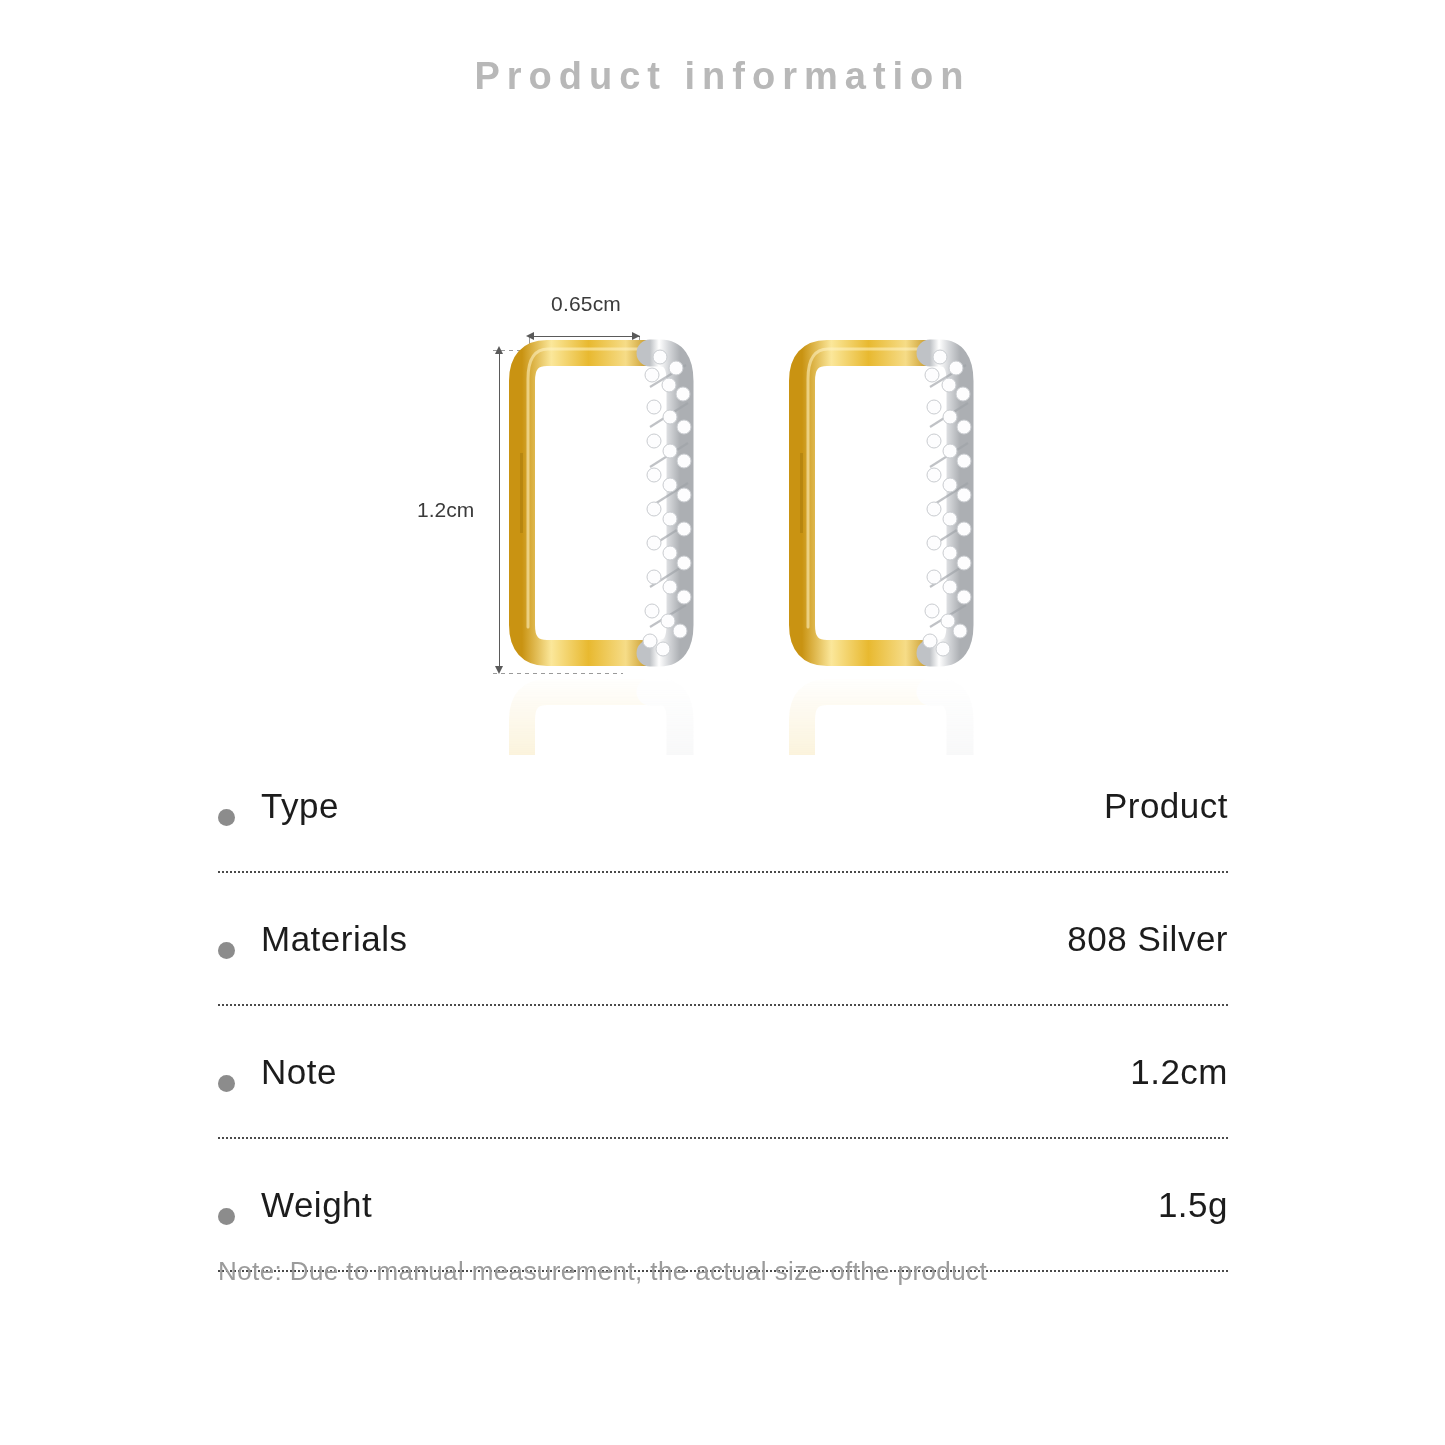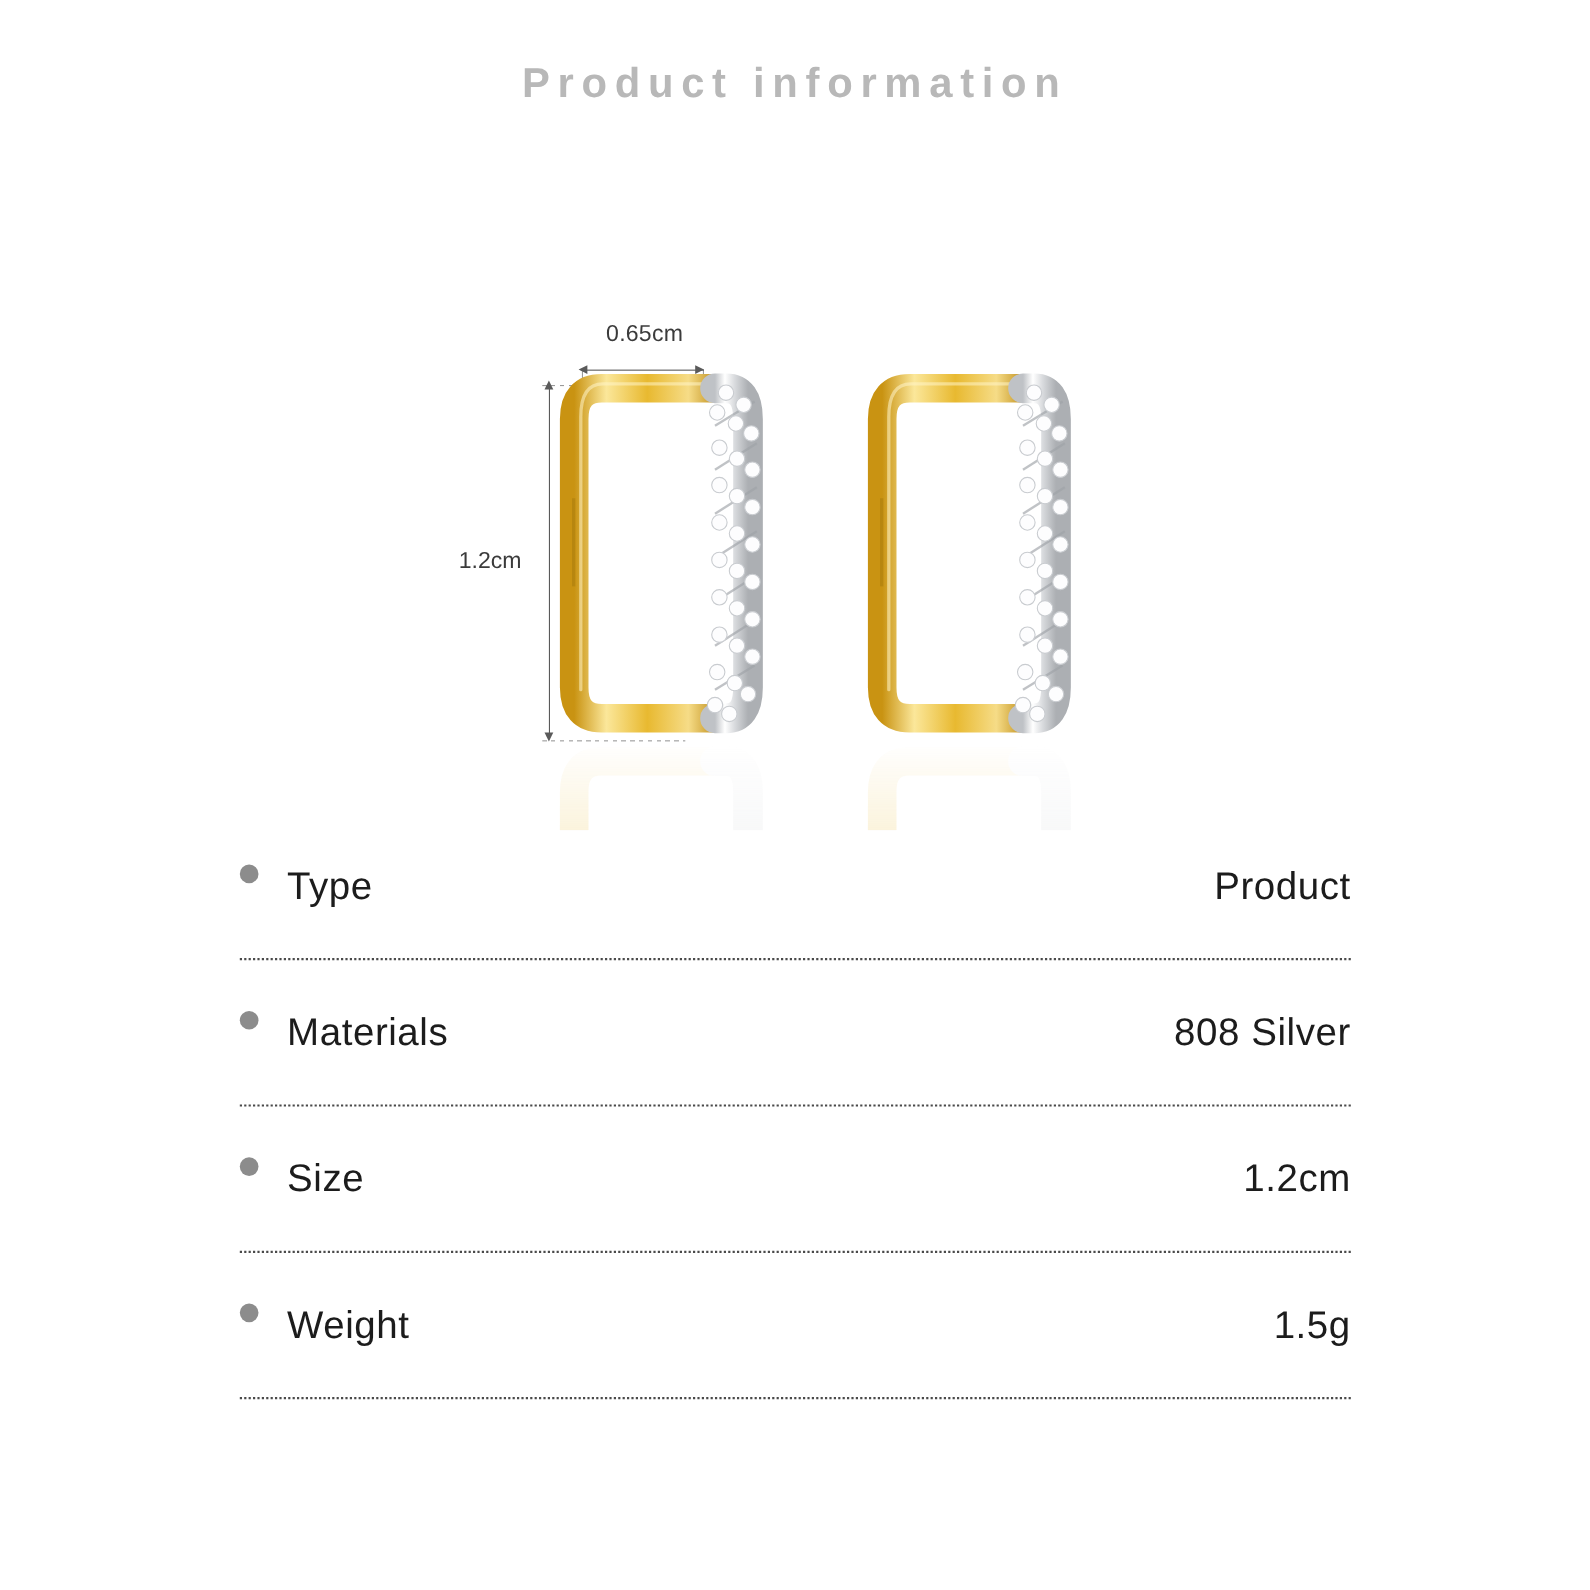--- a/index.html
+++ b/index.html
@@ -149,7 +149,7 @@
   }
   .spec-left {
     display: flex;
-    align-items: flex-start;
+    align-items: flex-end;
     gap: 26px;
   }
   .bullet {

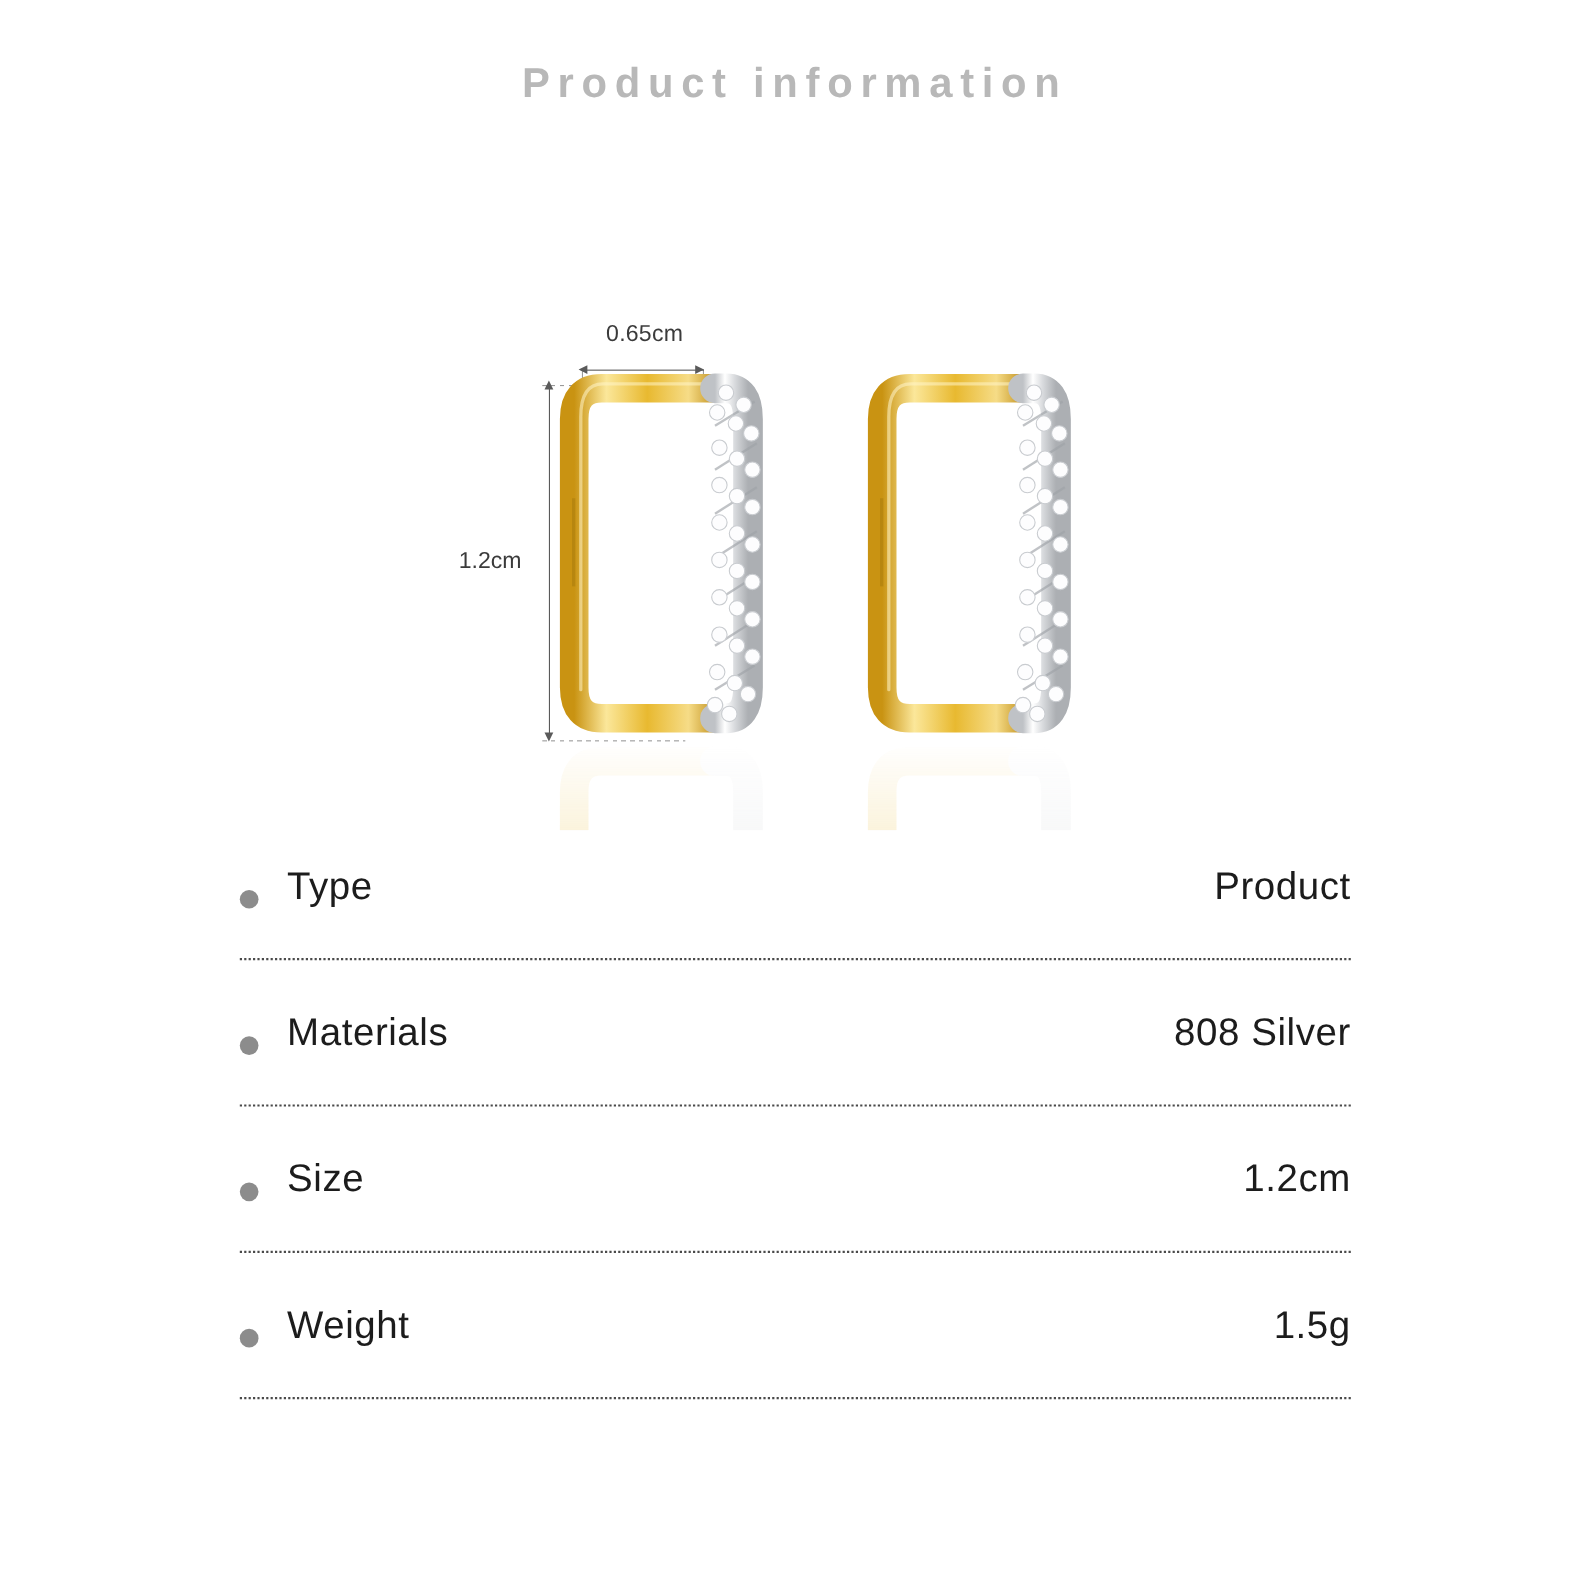--- a/index.html
+++ b/index.html
@@ -392,7 +392,7 @@
     <div class="spec-row">
       <div class="spec-left">
         <span class="bullet"></span>
-        <span class="spec-label">Size</span>
+        <span class="spec-label">Note</span>
       </div>
       <span class="spec-value">1.2cm</span>
     </div>

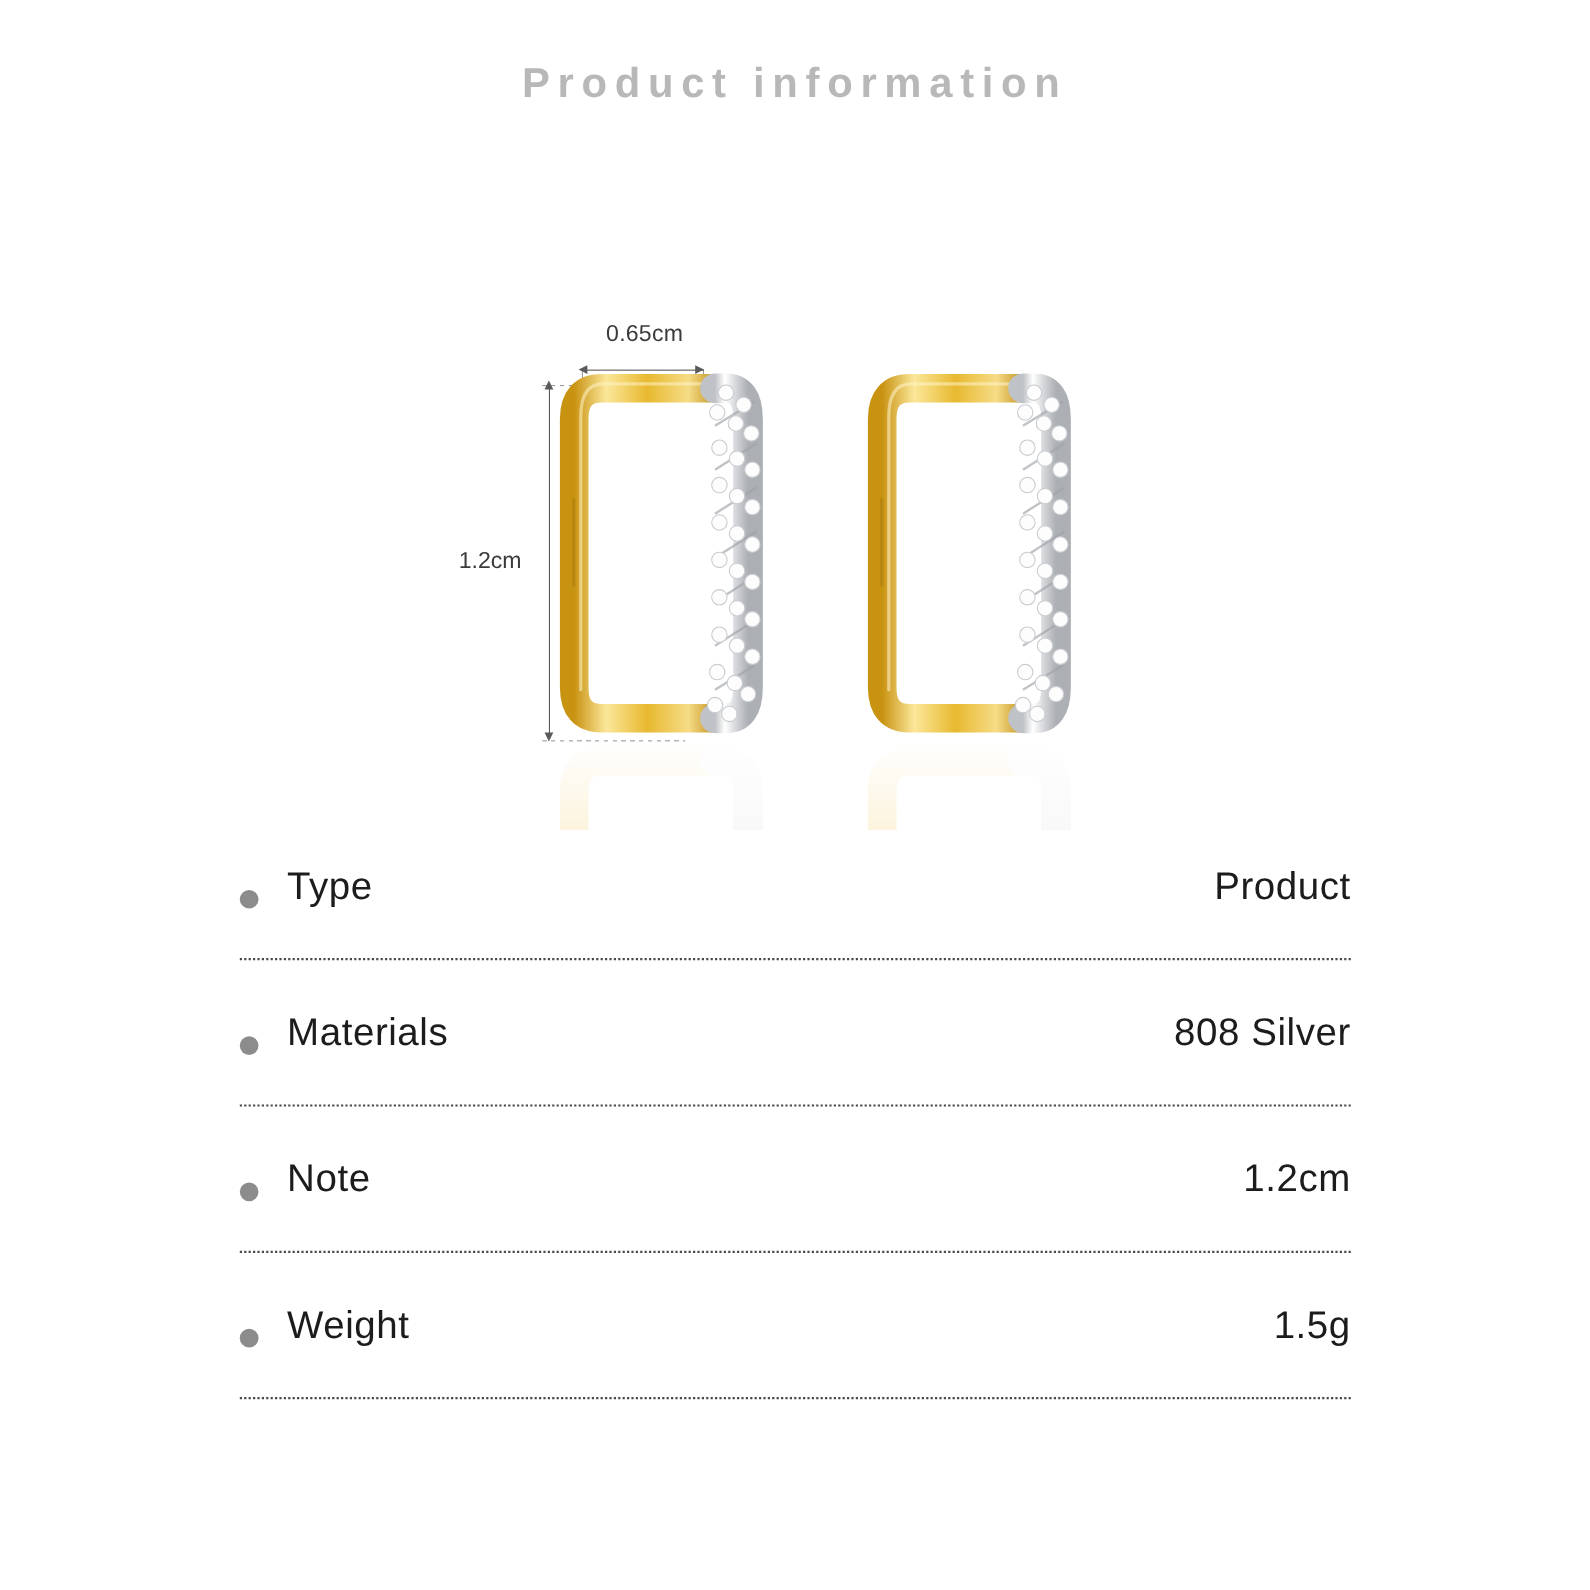--- a/index.html
+++ b/index.html
@@ -408,6 +408,7 @@
   </div>
 
   <div class="note">
+    <div>Note: Due to manual measurement, the actual size ofthe product</div>
   </div>
 
 </div>

